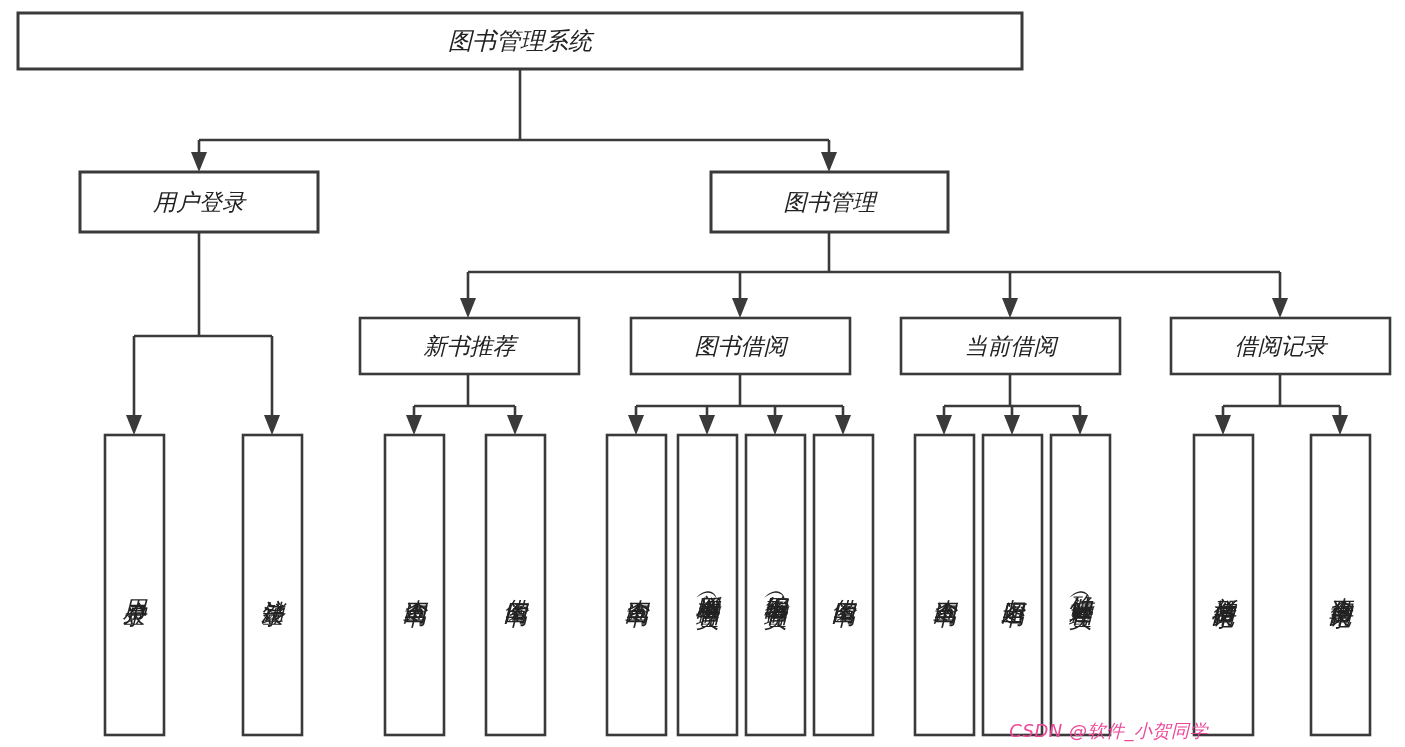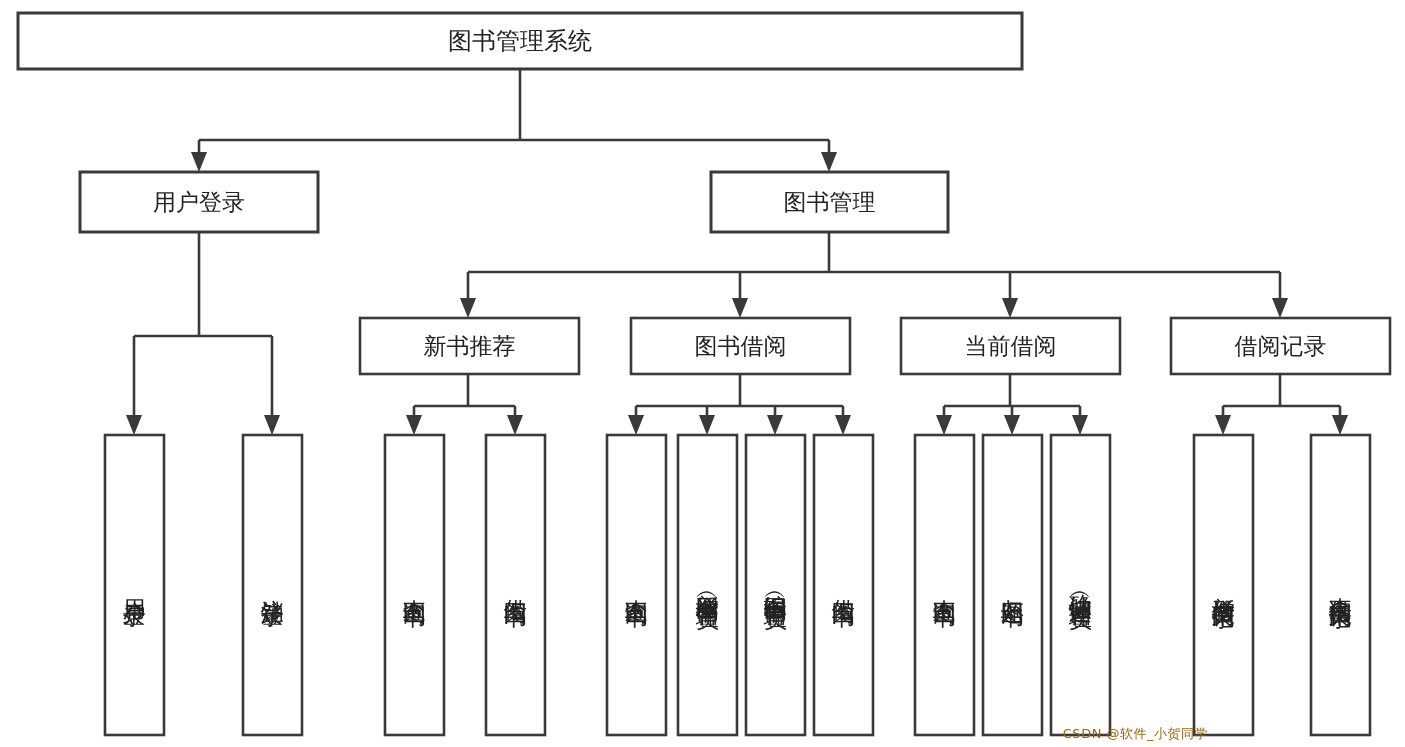--- a/index.html
+++ b/index.html
@@ -19,6 +19,7 @@
     width: 1216px;
     height: 747px;
     background: #ffffff;
+    font-style: italic;
   }
   svg#flowchart {
     position: absolute;

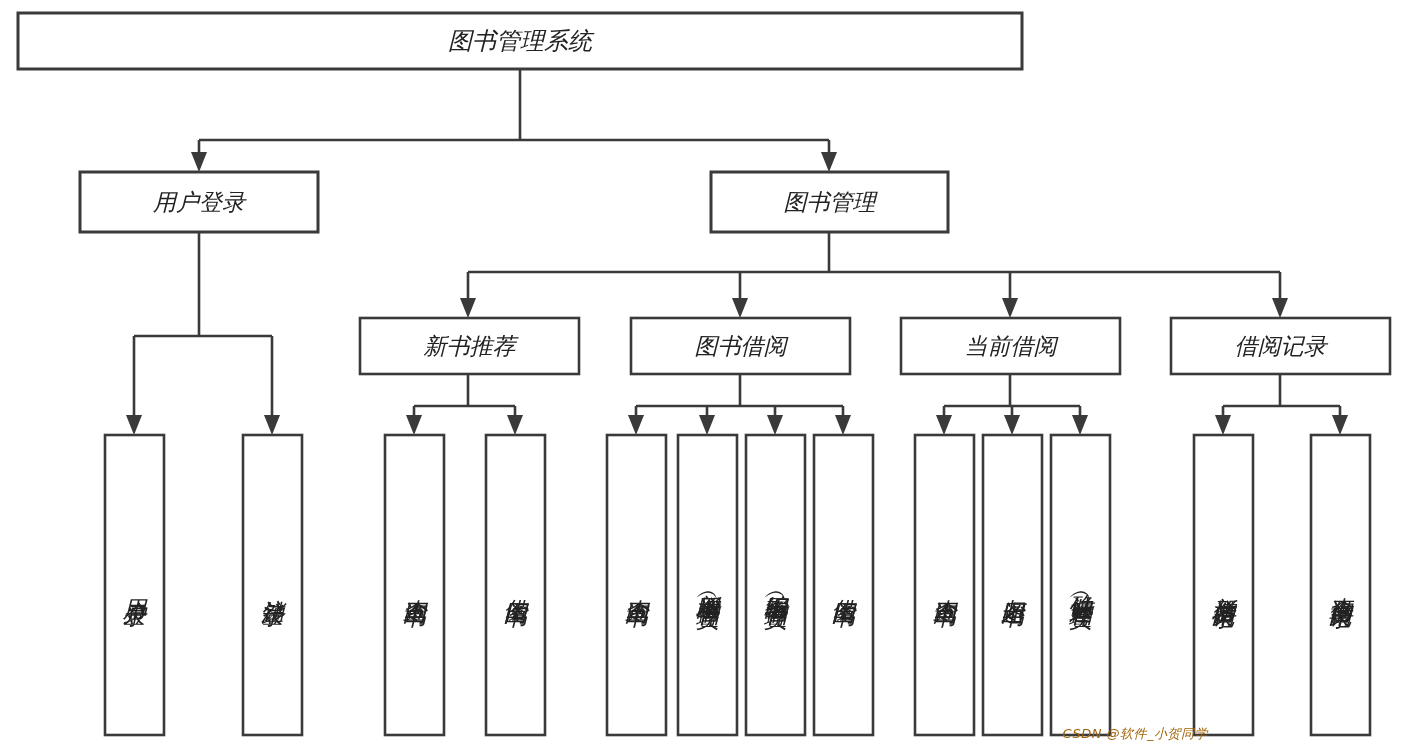--- a/index.html
+++ b/index.html
@@ -79,8 +79,8 @@
     right: 8px;
     bottom: 4px;
     font-family: "DejaVu Sans", "Liberation Sans", sans-serif;
-    font-size: 13px;
-    color: #a16207;
+    font-size: 18px;
+    color: #ec4899;
     letter-spacing: 0.5px;
     user-select: none;
   }

